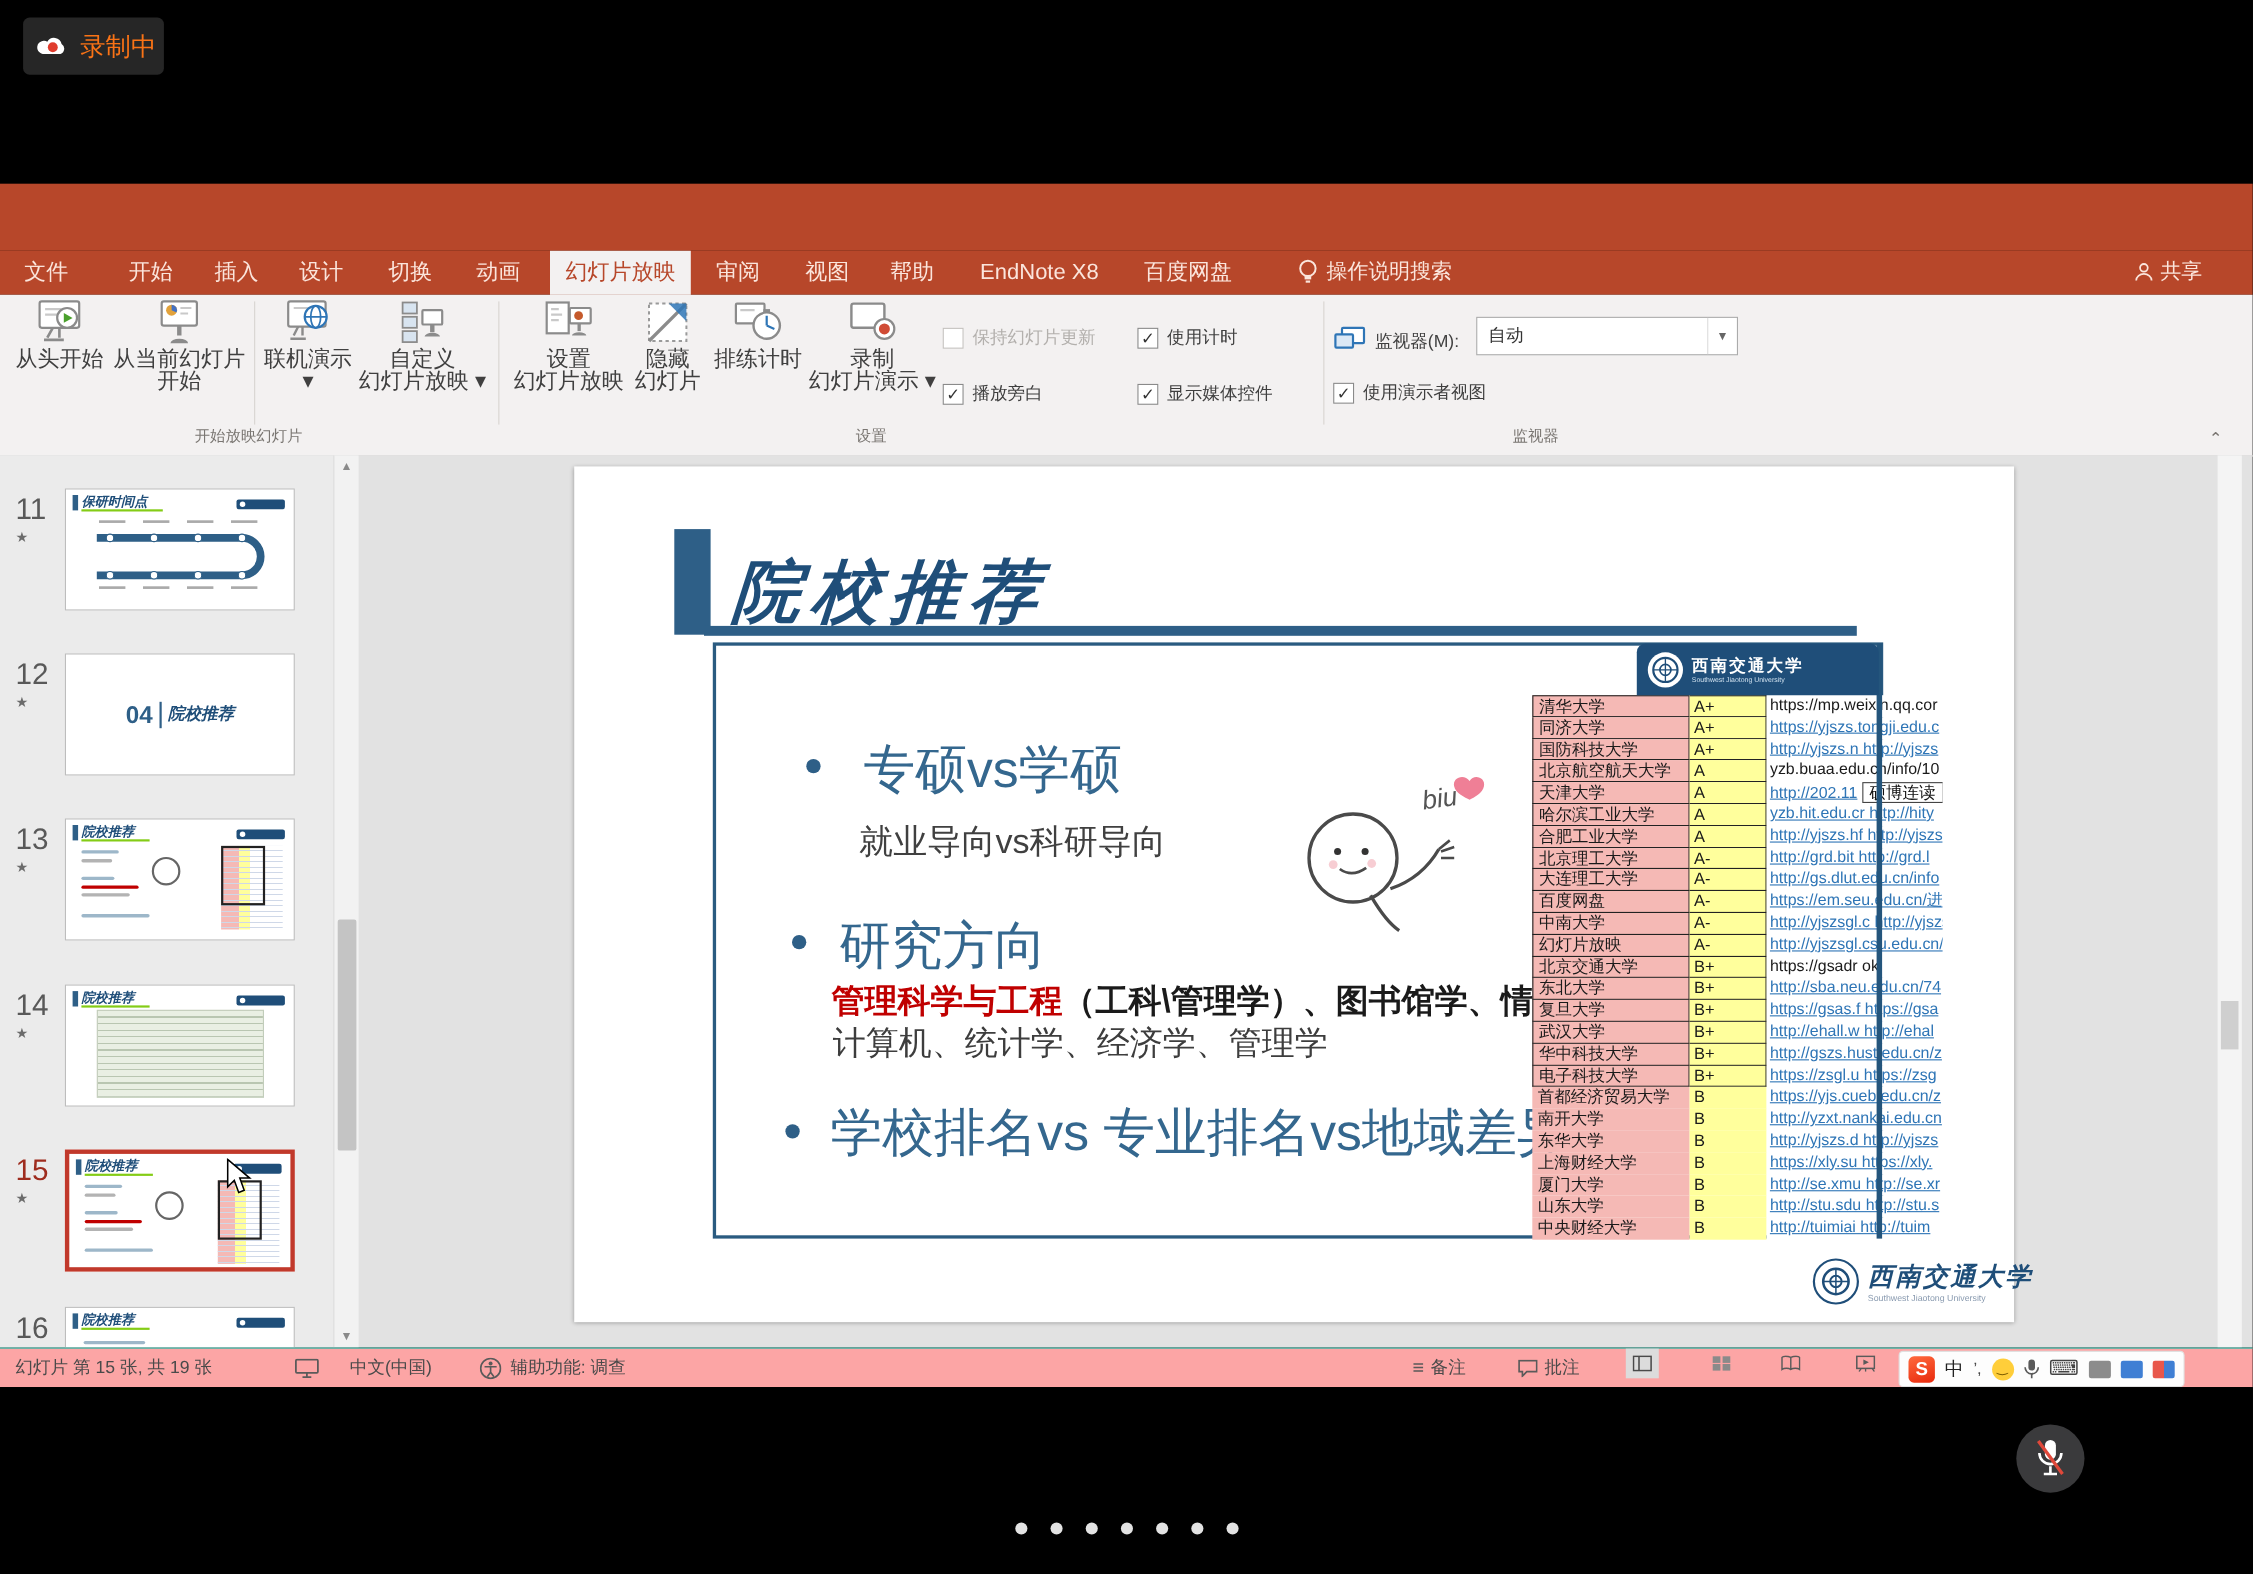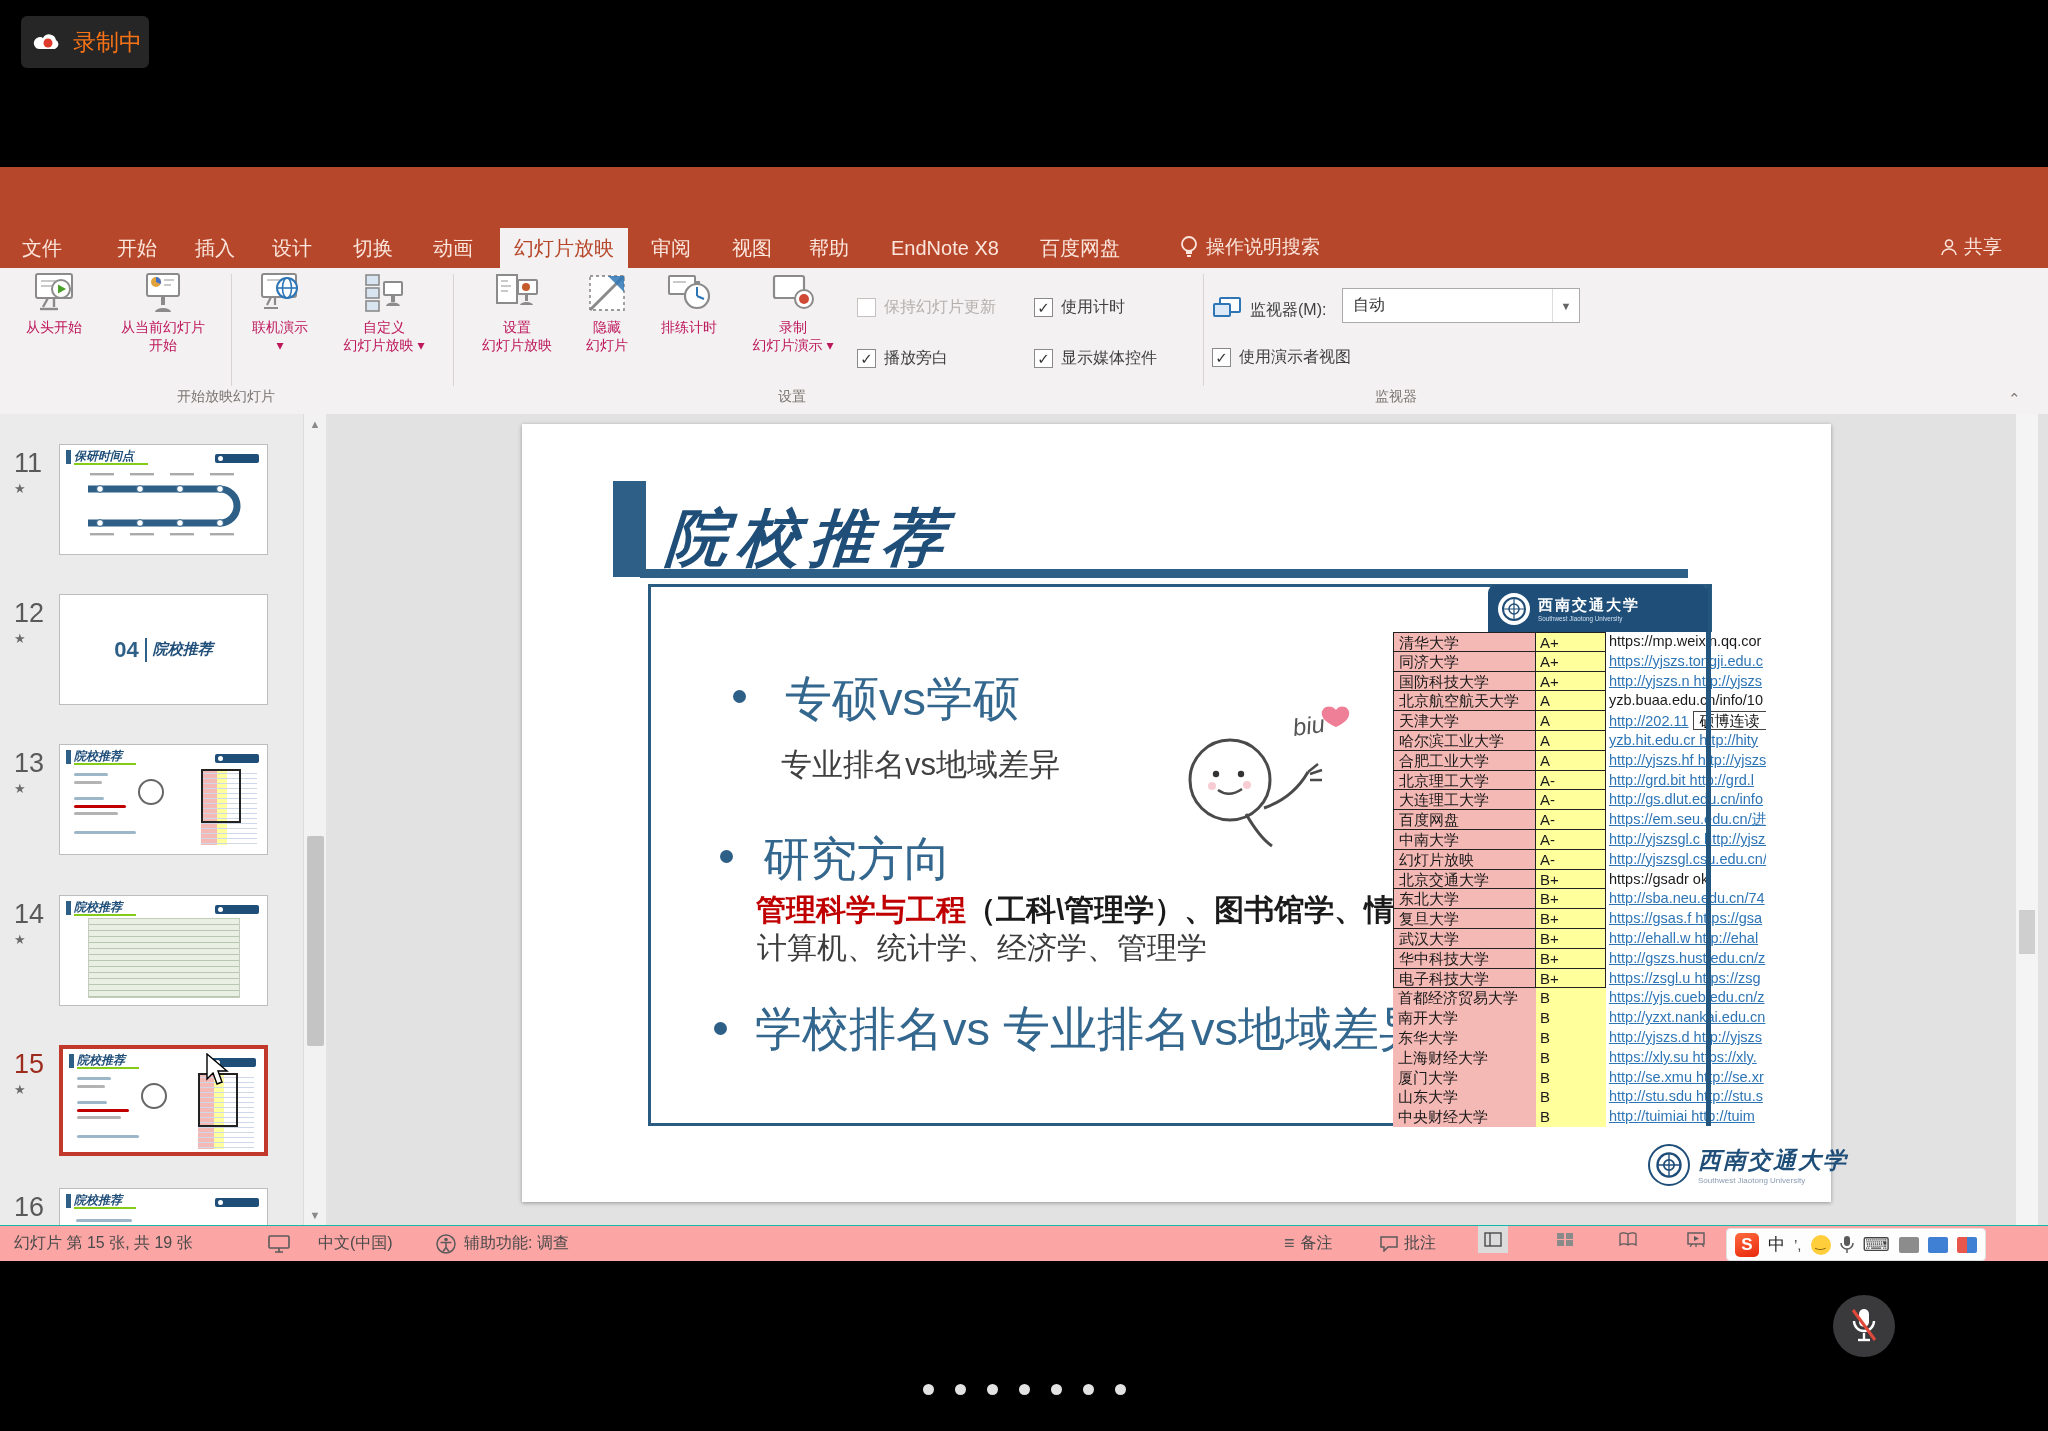--- a/index.html
+++ b/index.html
@@ -37,7 +37,7 @@
   #ribbon{left:0;top:268px;width:2048px;height:146px;background:#f3f1f1;border-bottom:1px solid #d5d2cf;}
   .rbtn{position:absolute;top:4px;text-align:center;color:#444;}
   .rbtn .ric{display:block;margin:0 auto 4px auto;}
-  .rbtn .lbl{font-size:14px;line-height:18px;white-space:pre-line;color:#be185d;}
+  .rbtn .lbl{font-size:20px;line-height:18px;white-space:pre-line;color:#404040;}
   .rsep{position:absolute;top:6px;height:112px;width:1px;background:#d8d4d1;}
   .glabel{position:absolute;top:120px;font-size:14px;color:#7a7672;width:220px;text-align:center;}
   .cbrow{position:absolute;display:flex;align-items:center;gap:8px;}

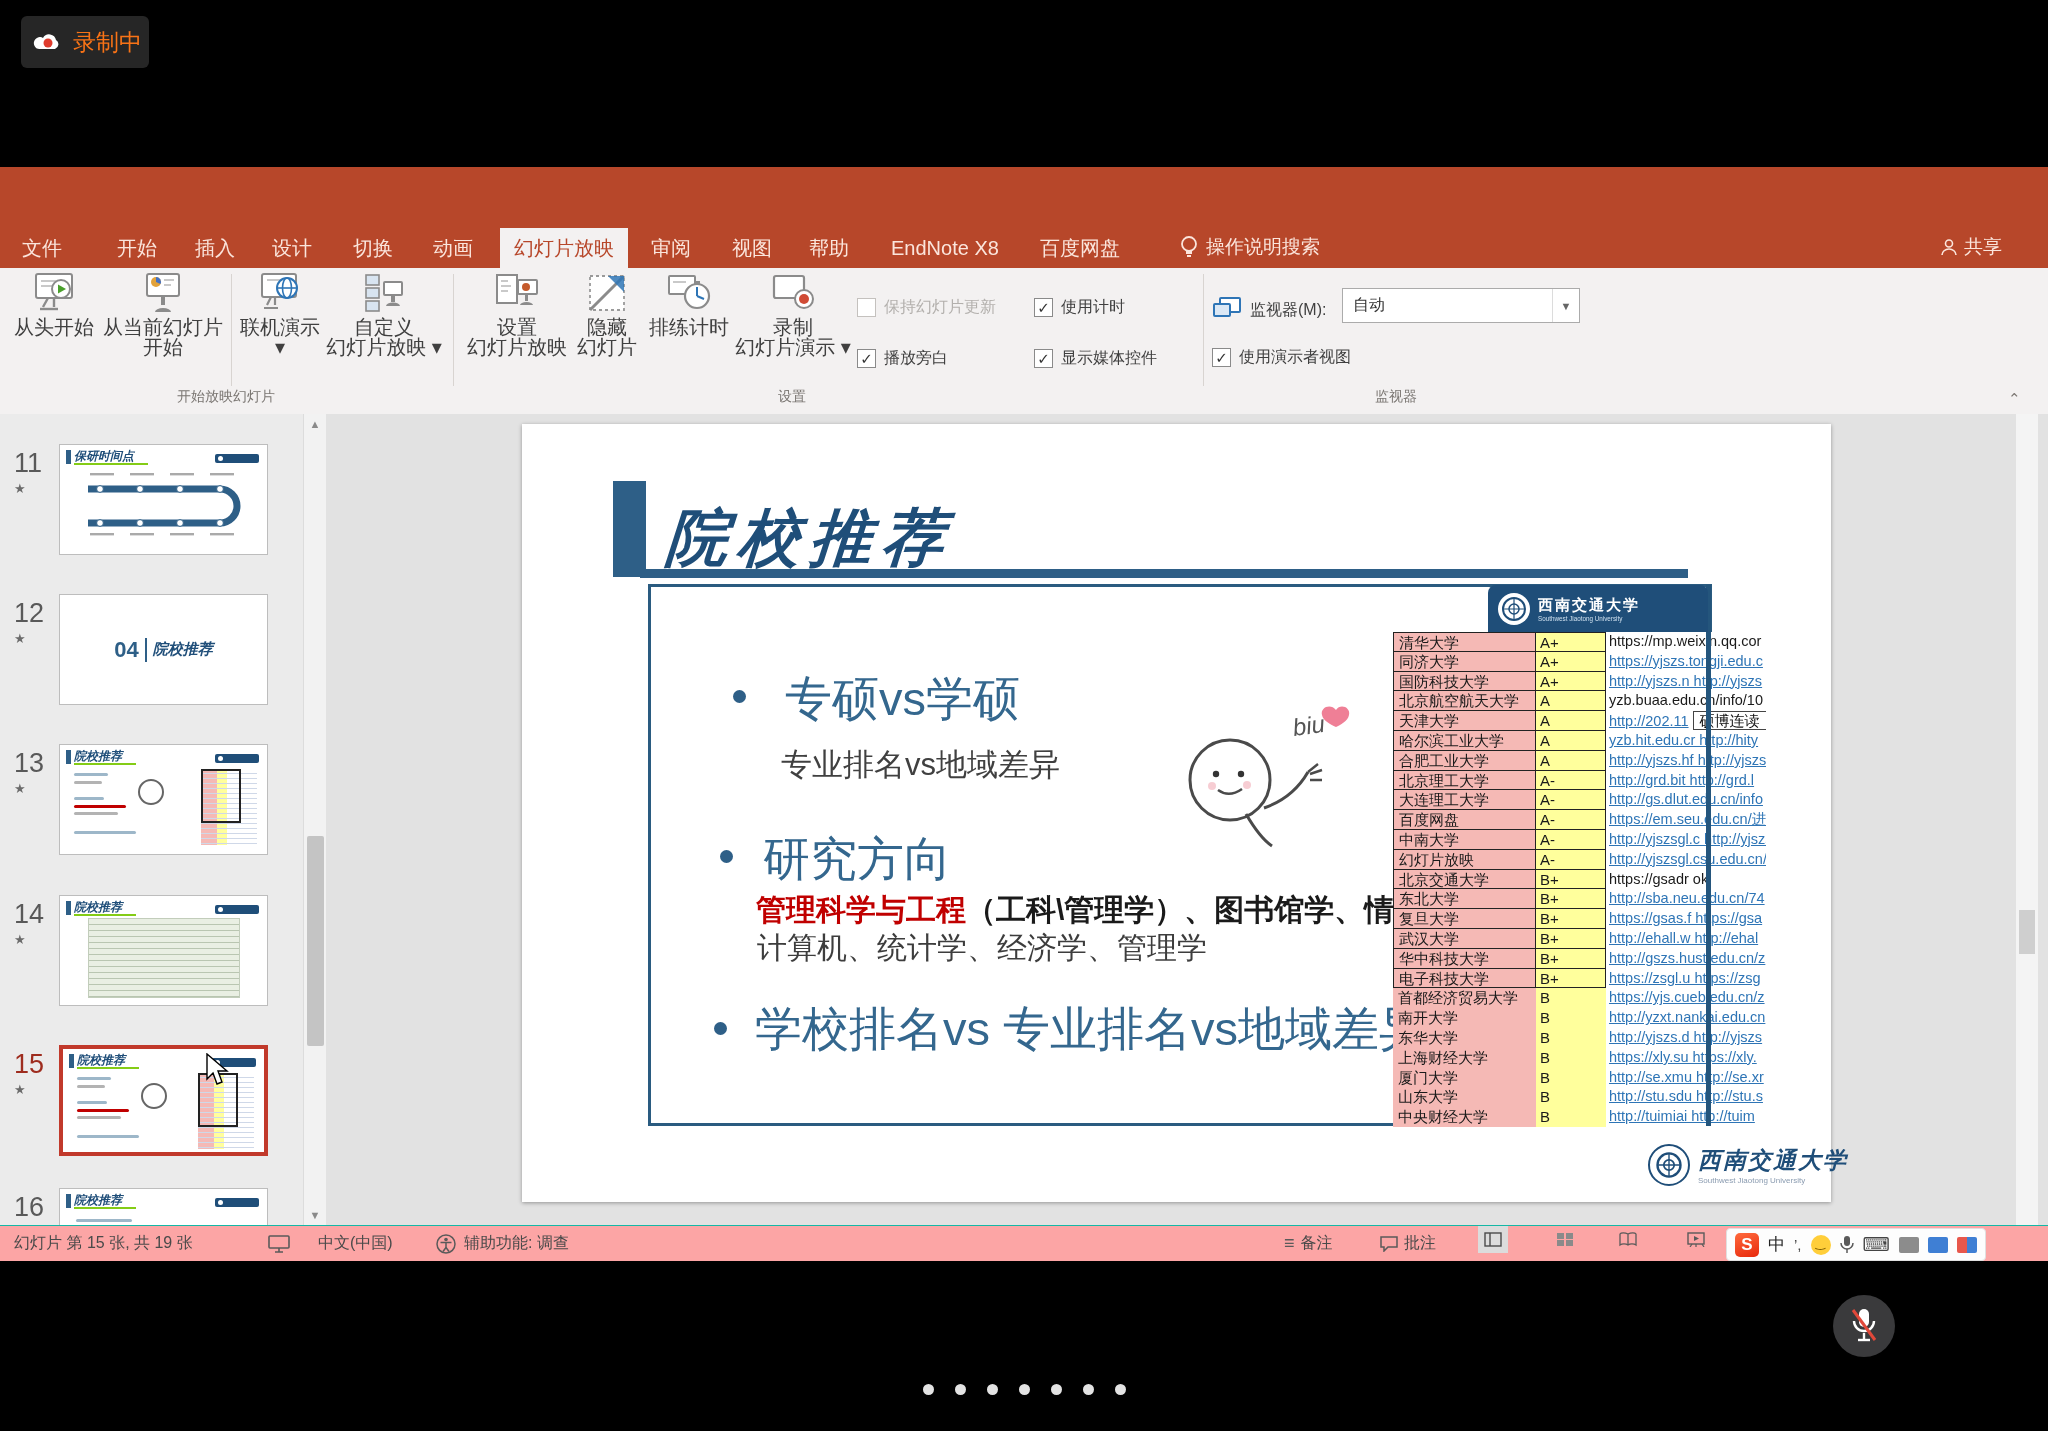--- a/index.html
+++ b/index.html
@@ -485,7 +485,7 @@
 
 <div class="abs bullet-dot" id="b1"></div>
 <div class="abs bmain" id="b1-text">专硕vs学硕</div>
-<div class="abs" id="b1-sub">专业排名vs地域差异</div>
+<div class="abs" id="b1-sub">就业导向vs科研导向</div>
 
 <div class="abs bullet-dot" id="b2"></div>
 <div class="abs bmain" id="b2-text">研究方向</div>

